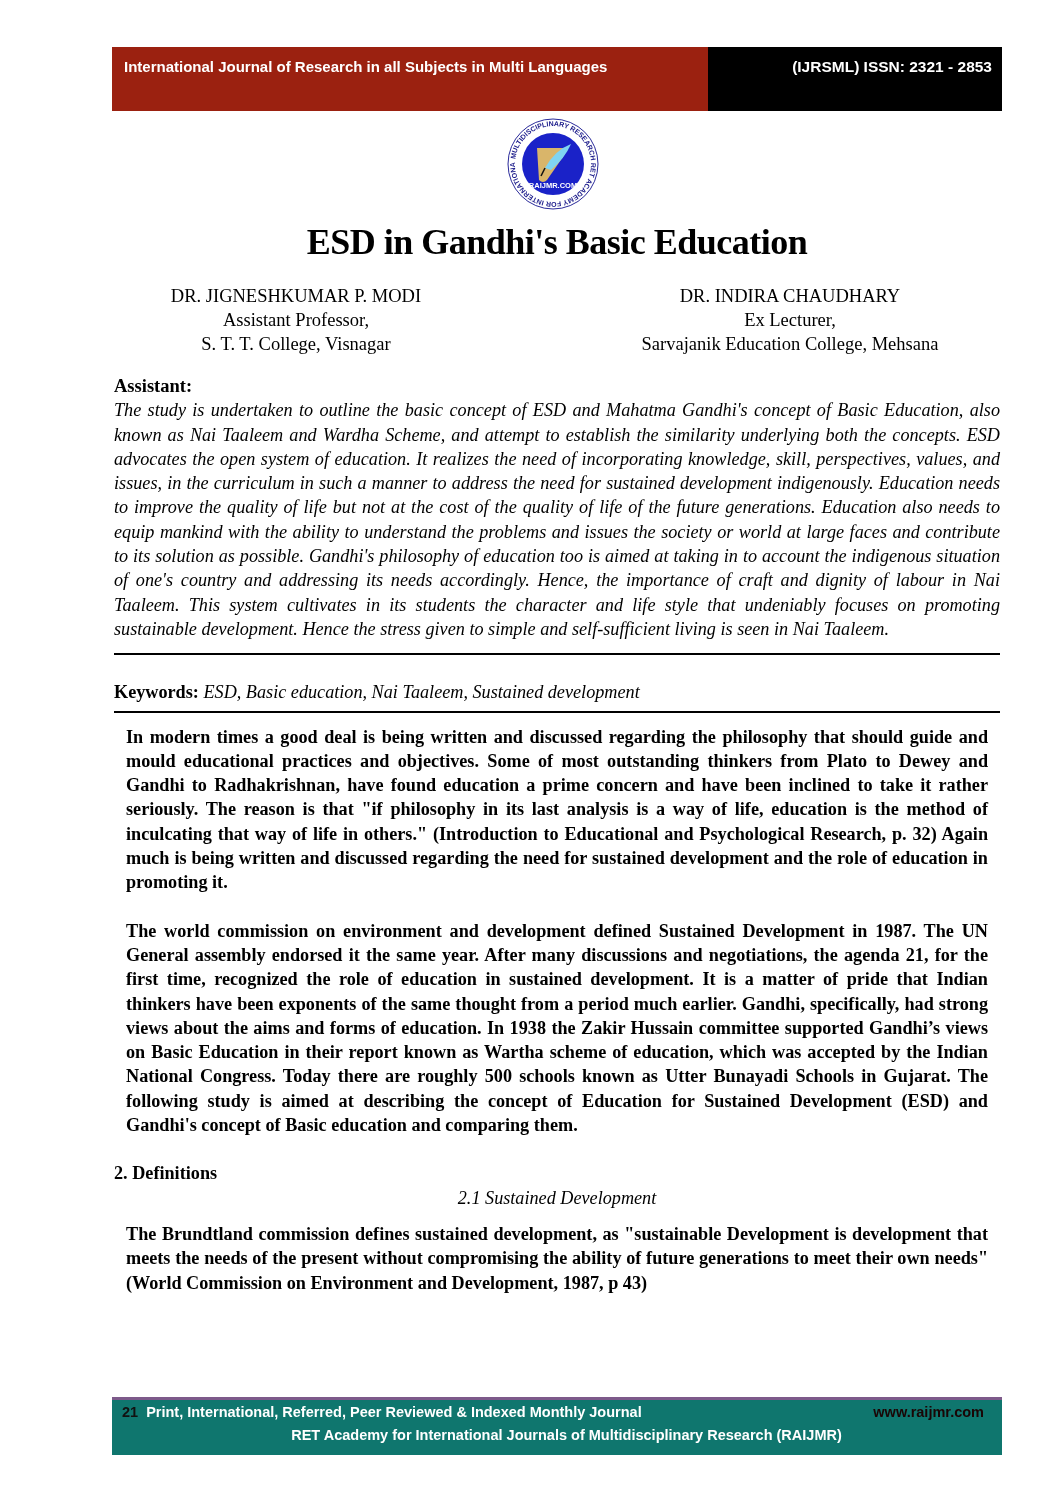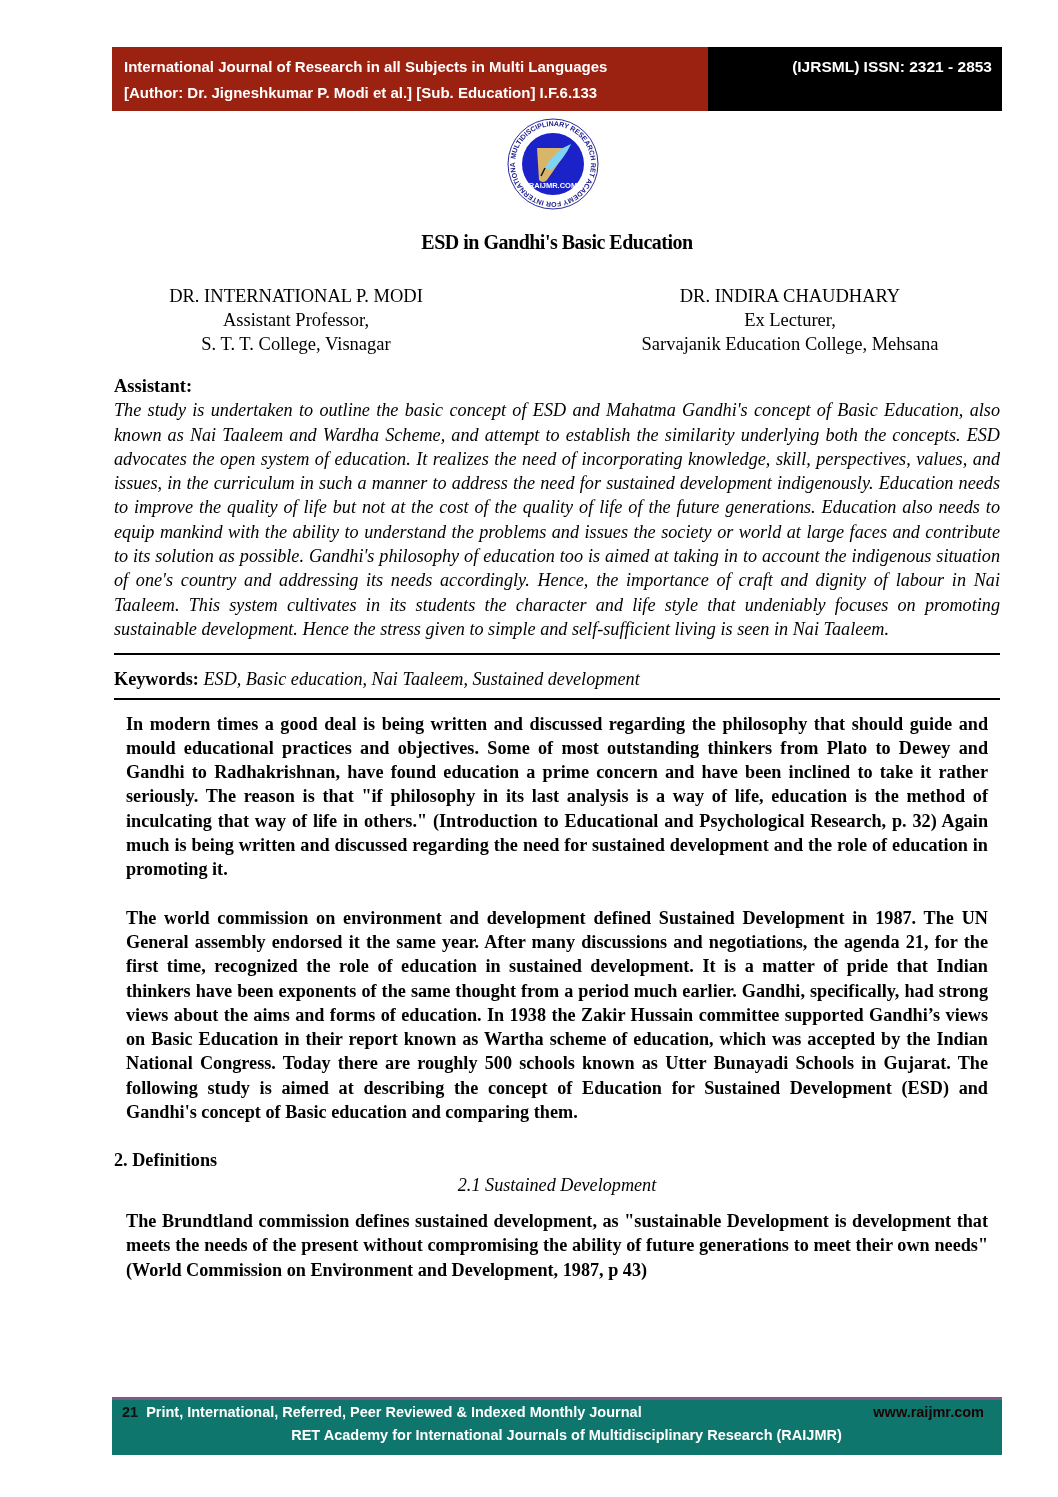--- a/index.html
+++ b/index.html
@@ -57,7 +57,6 @@
   <div class="hdr">
     <div class="hdr-left">
       <div class="line">International Journal of Research in all Subjects in Multi Languages</div>
-      <div class="line">[Author: Dr. Jigneshkumar P. Modi et al.] [Sub. Education] I.F.6.133</div>
     </div>
     <div class="hdr-right">
       <div class="line">(IJRSML) ISSN: 2321 - 2853</div>

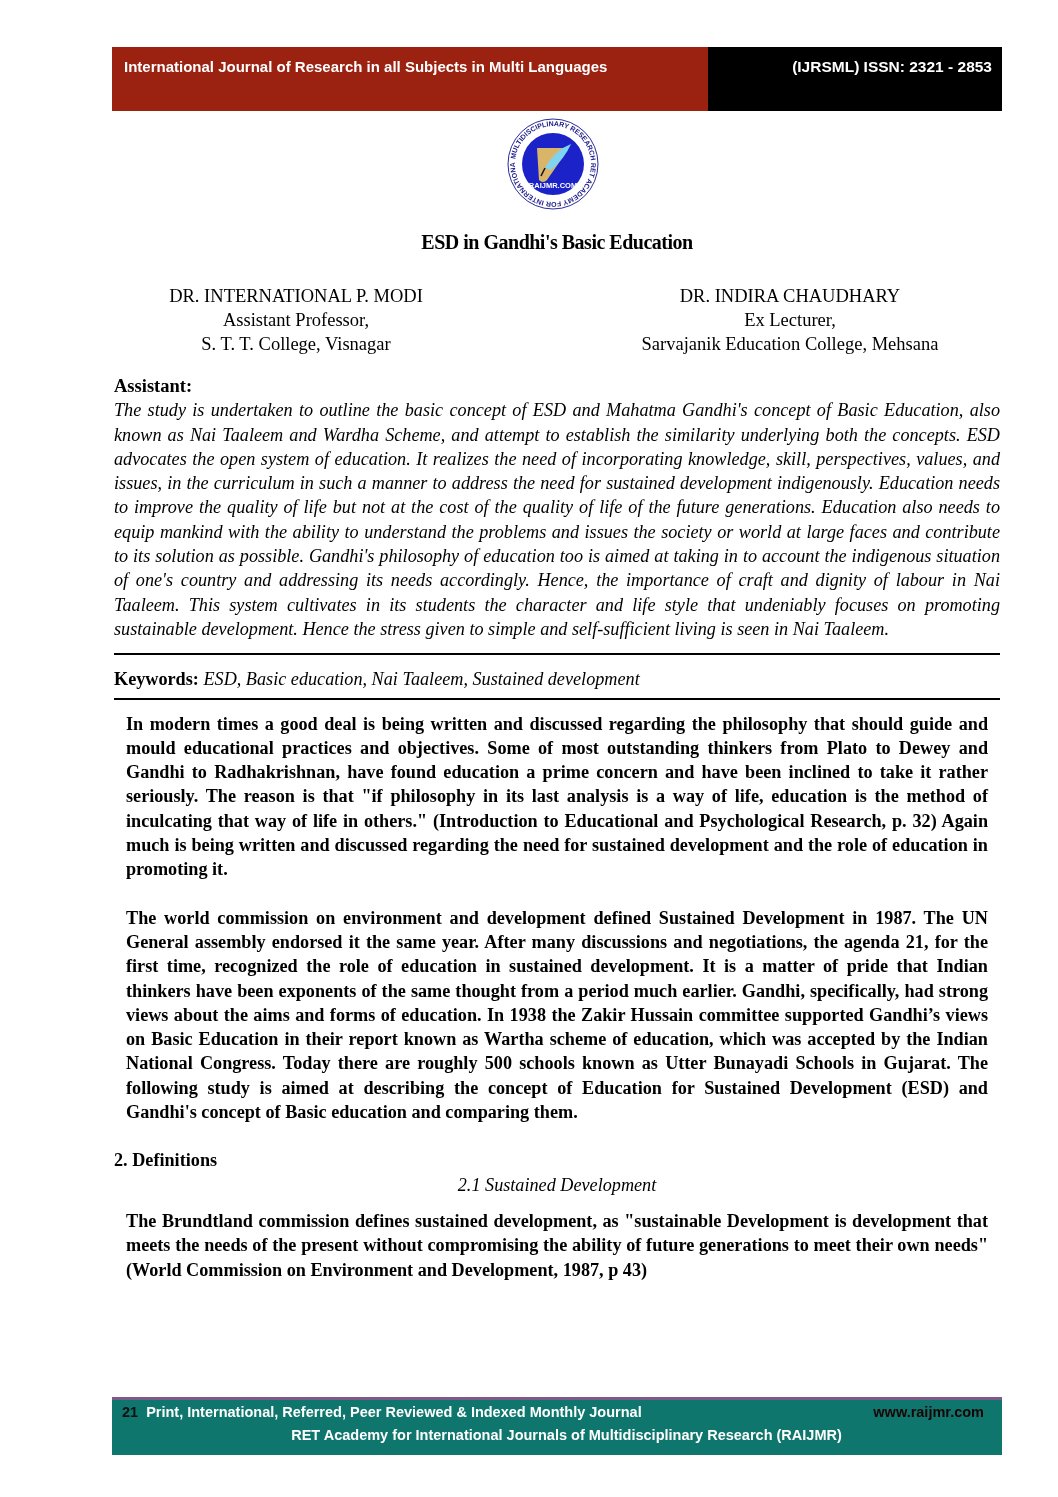--- a/index.html
+++ b/index.html
@@ -20,7 +20,7 @@
     .content { position: absolute; left: 114px; top: 222px; width: 886px;
       font-family: "Liberation Serif", serif; color: #000; font-size: 18.2px; line-height: 24.3px; }
 
-    .title { text-align: center; font-weight: bold; font-size: 20px; line-height: 40px;
+    .title { text-align: center; font-weight: bold; font-size: 36px; line-height: 40px;
       margin: 0; letter-spacing: -0.5px; }
 
     .authors { display: flex; justify-content: space-between; margin-top: 22px; }

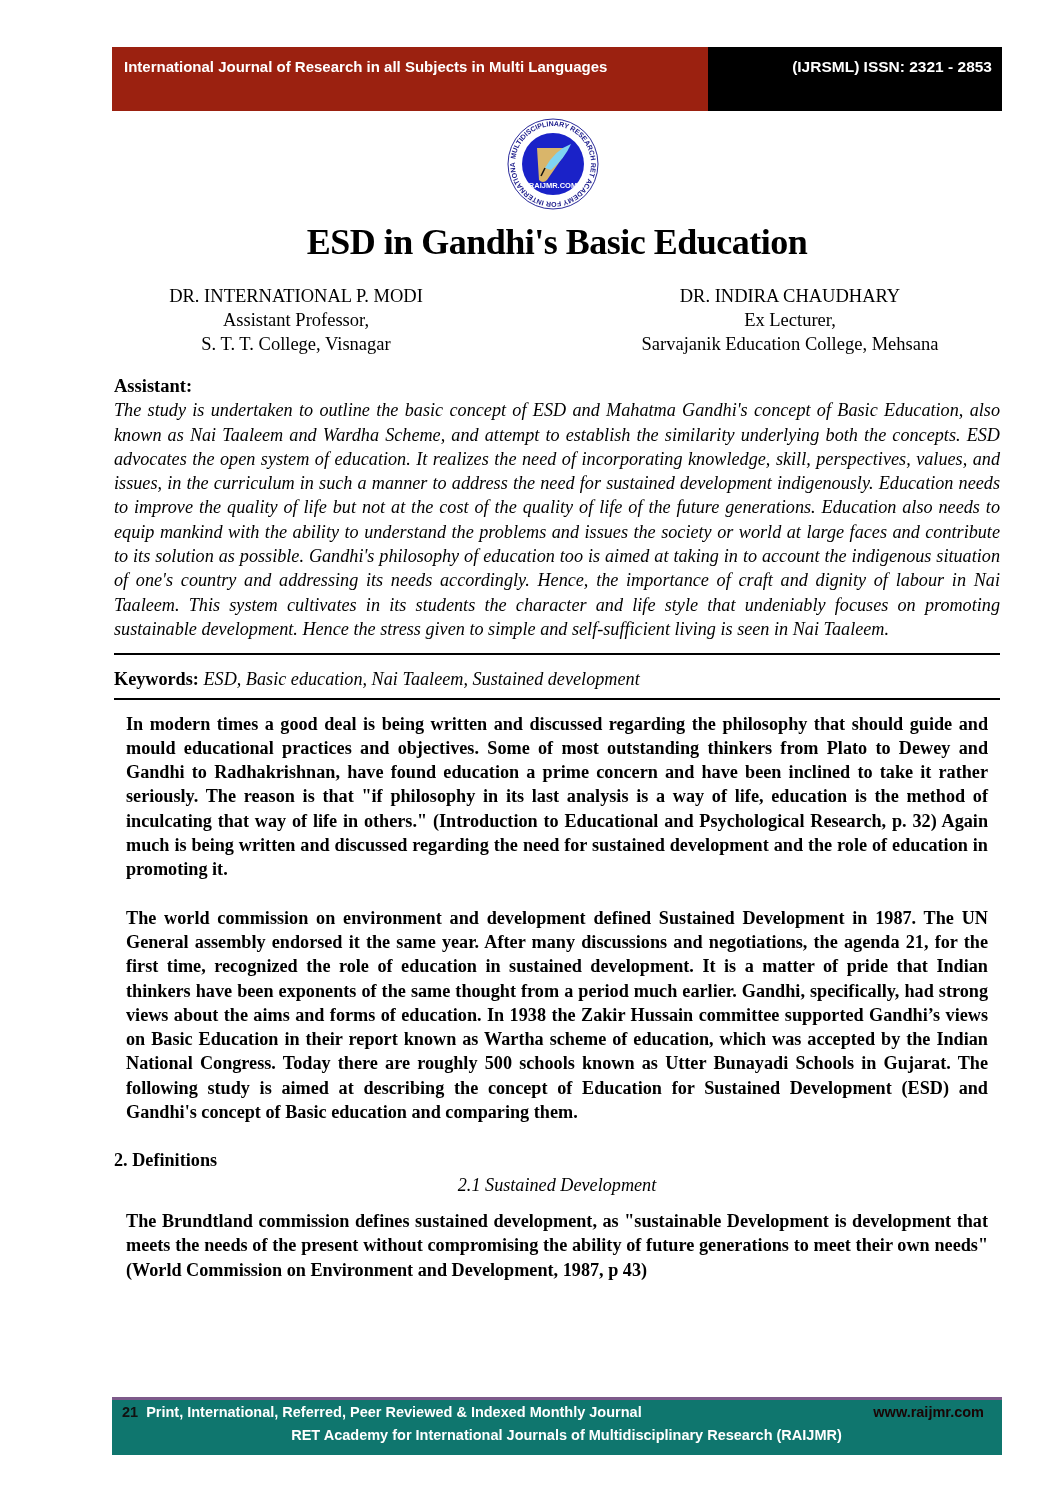--- a/index.html
+++ b/index.html
@@ -85,7 +85,7 @@
 
     <div class="authors">
       <div class="author a1">
-        <div>DR. INTERNATIONAL P. MODI</div>
+        <div>DR. JIGNESHKUMAR P. MODI</div>
         <div>Assistant Professor,</div>
         <div>S. T. T. College, Visnagar</div>
       </div>

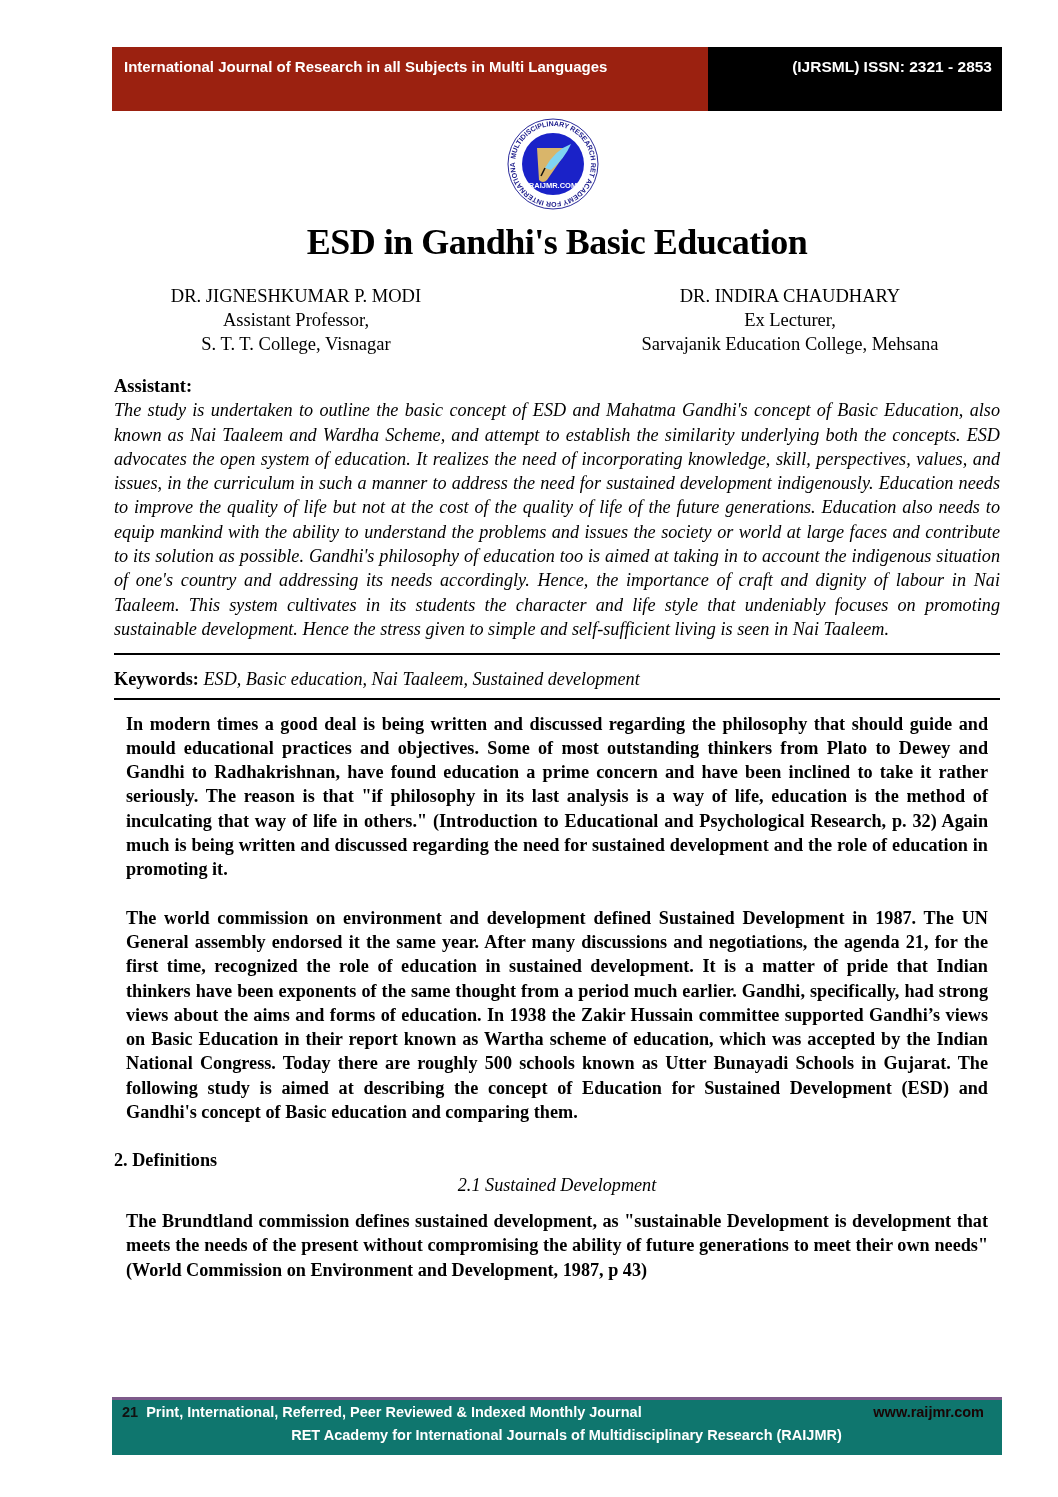--- a/index.html
+++ b/index.html
@@ -32,7 +32,7 @@
     .abstract-body { font-style: italic; text-align: justify; }
 
     .rule { border: none; border-top: 2.2px solid #000; margin: 12px 0 0 0; }
-    .keywords { margin-top: 12px; }
+    .keywords { margin-top: 25px; }
     .keywords .kl { font-weight: bold; }
     .keywords .kv { font-style: italic; }
 

